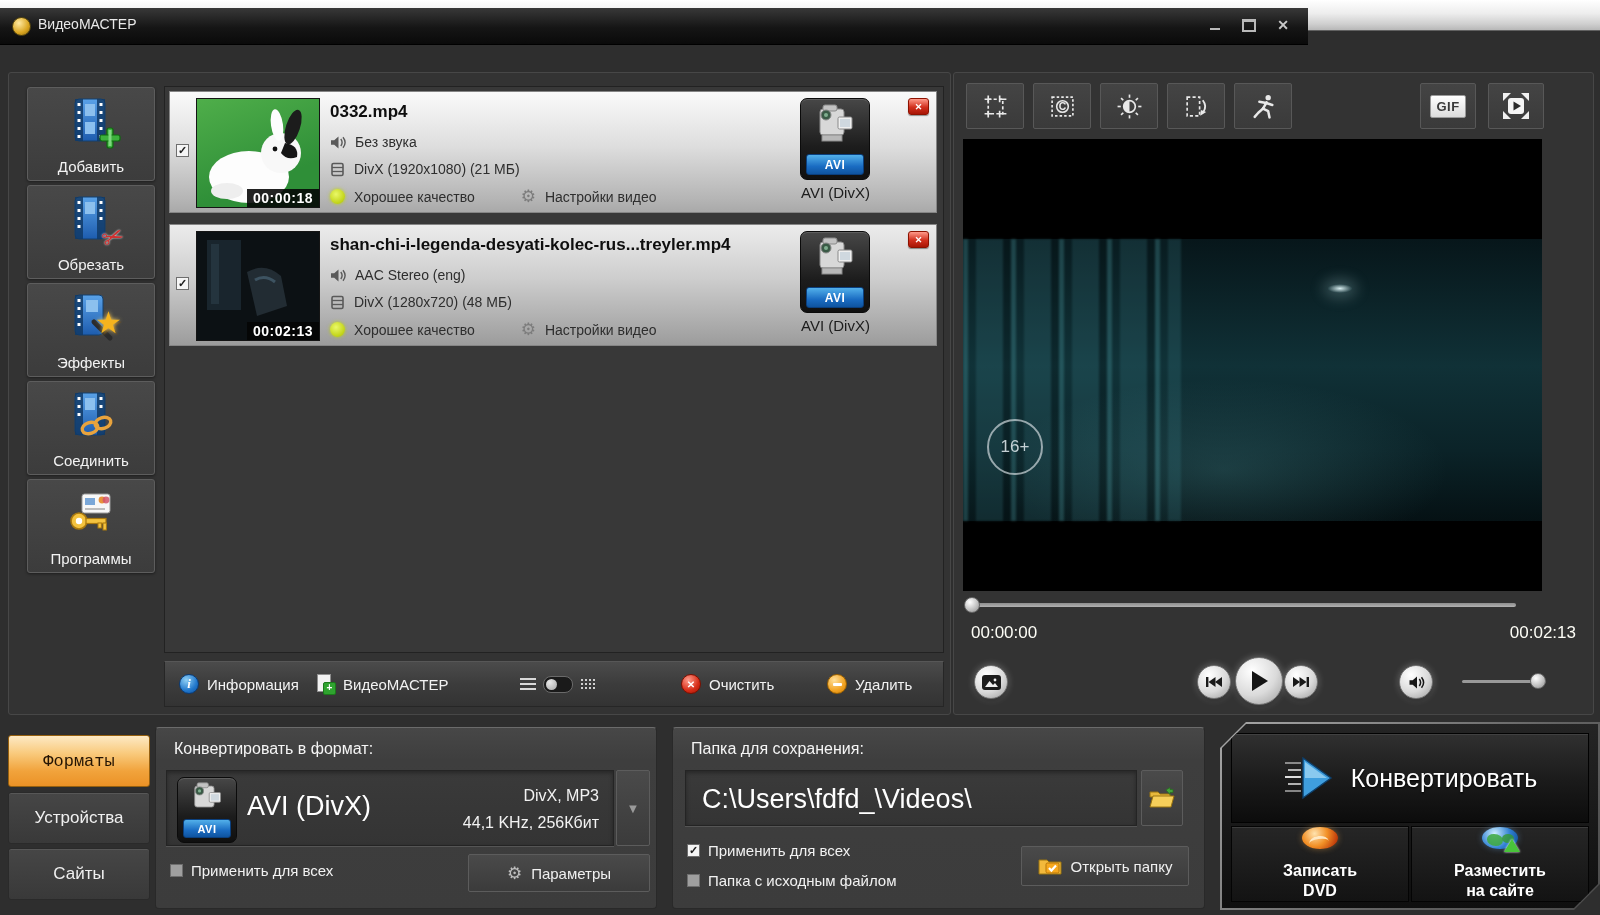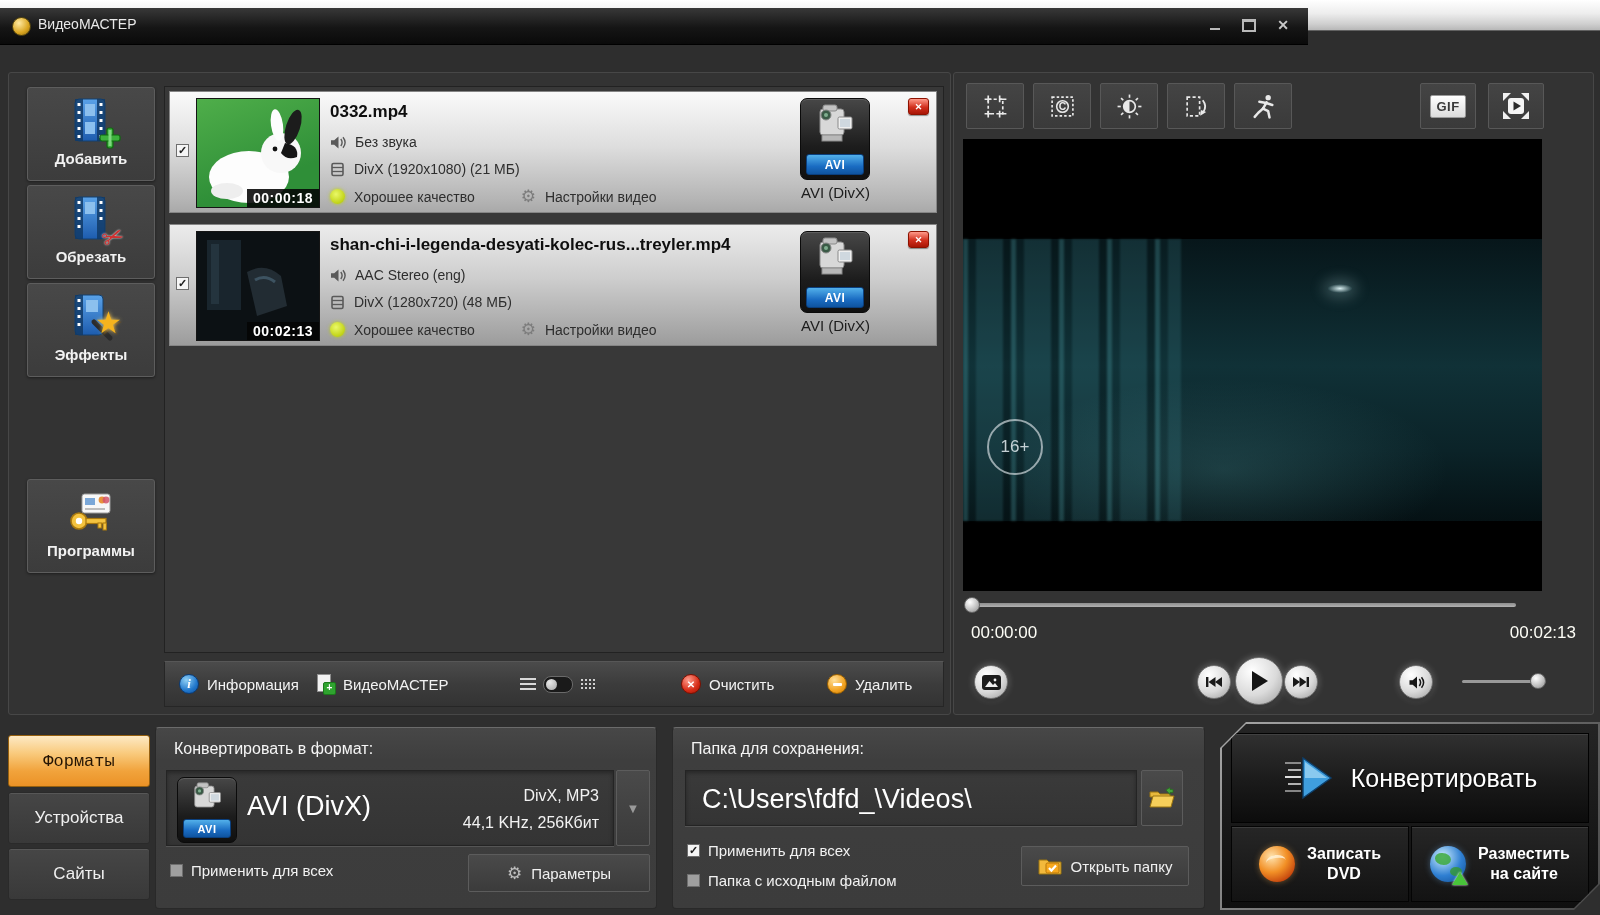--- a/index.html
+++ b/index.html
@@ -29,7 +29,7 @@
   
   .side-btn{left:18px;width:126px;height:92px;background:linear-gradient(#484848,#3c3c3c);border:1px solid #5d5d5d;border-radius:3px;box-shadow:0 1px 3px rgba(0,0,0,.45);text-align:center;}
   .side-btn .ic{margin:8px auto 0;width:50px;height:50px;position:relative;}
-  .side-lbl{color:#f2f2f2;font-size:15px;margin-top:4px;font-weight:bold;}
+  .side-lbl{color:#f2f2f2;font-size:15px;margin-top:12px;}
   .badge{position:absolute;right:-6px;bottom:-4px;}
 
   

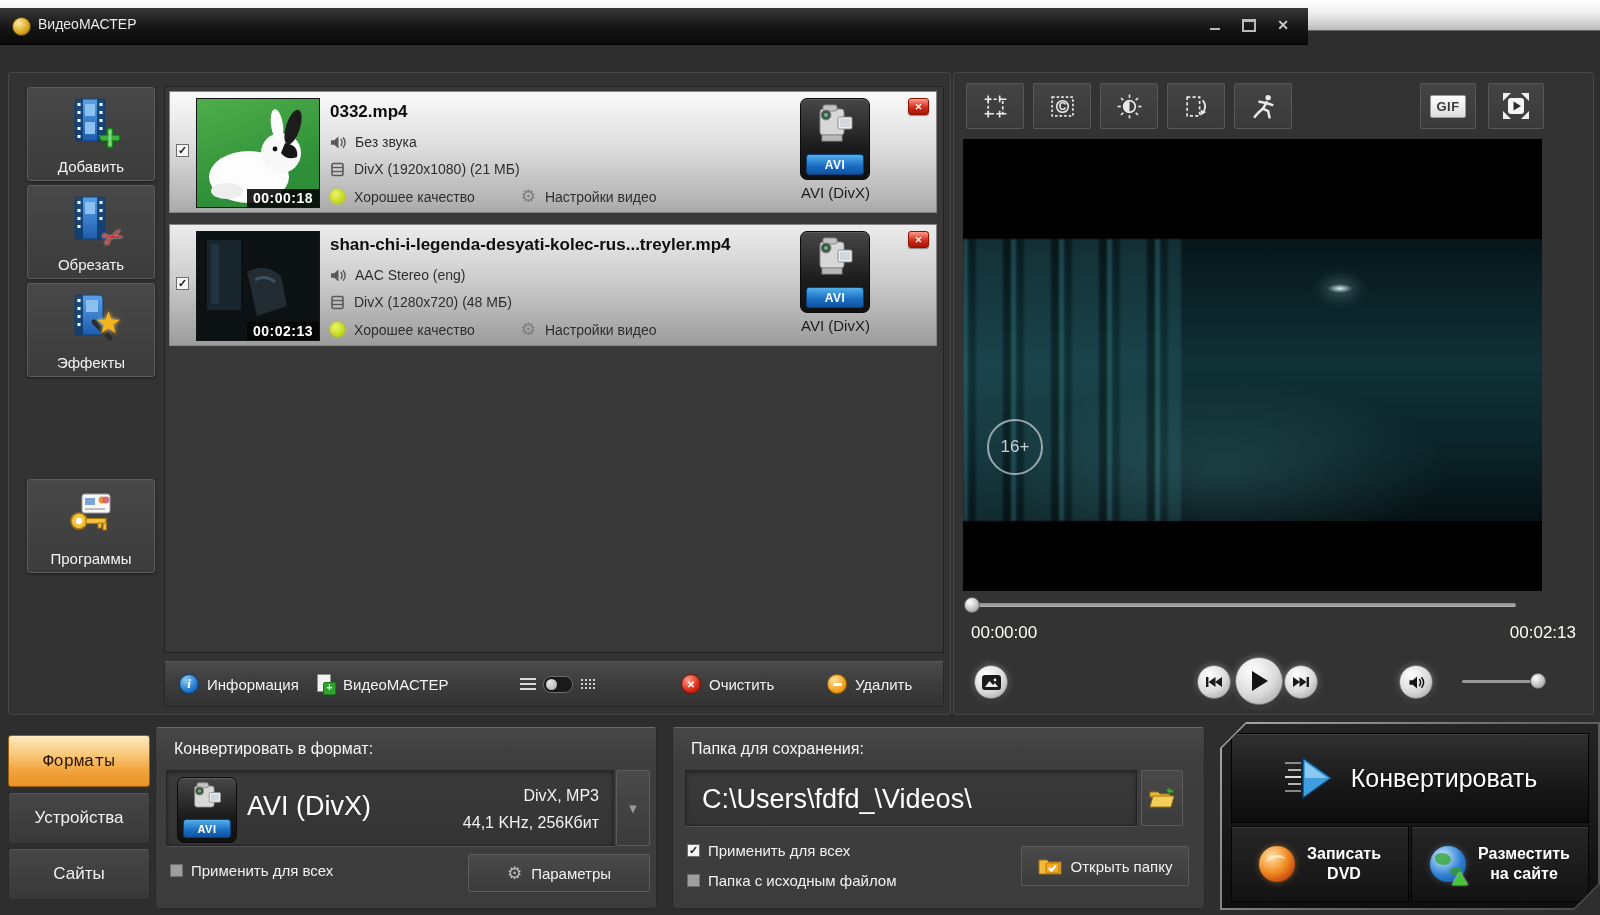--- a/index.html
+++ b/index.html
@@ -221,6 +221,28 @@
       <div class="side-lbl">Эффекты</div>
     </div>
 
+    <div class="abs side-btn" style="top:308px">
+      <div class="ic">
+        <svg width="50" height="50" viewBox="0 0 50 50">
+            <rect x="9" y="3" width="30" height="42" rx="4" fill="url(#fg)" stroke="#14416f"></rect>
+            <rect x="9" y="3" width="8" height="42" fill="#103a66" opacity=".85"></rect>
+            <rect x="31" y="3" width="8" height="42" fill="#103a66" opacity=".85"></rect>
+            <g fill="#fff">
+              <rect x="11.5" y="7" width="3" height="3"></rect>
+              <rect x="11.5" y="15" width="3" height="3"></rect>
+              <rect x="11.5" y="23" width="3" height="3"></rect>
+              <rect x="33.5" y="7" width="3" height="3"></rect>
+              <rect x="33.5" y="15" width="3" height="3"></rect>
+            </g>
+            <rect x="19" y="8" width="10" height="12" fill="#8cc0ee"></rect>
+        <g fill="none" stroke="#e8a33d" stroke-width="3.4">
+              <ellipse cx="24" cy="38" rx="8" ry="5.5" transform="rotate(-18 24 38)"></ellipse>
+              <ellipse cx="37" cy="33" rx="8" ry="5.5" transform="rotate(-18 37 33)"></ellipse>
+            </g>
+          </svg>
+      </div>
+      <div class="side-lbl">Соединить</div>
+    </div>
 
     <div class="abs side-btn" style="top:406px">
       <div class="ic">

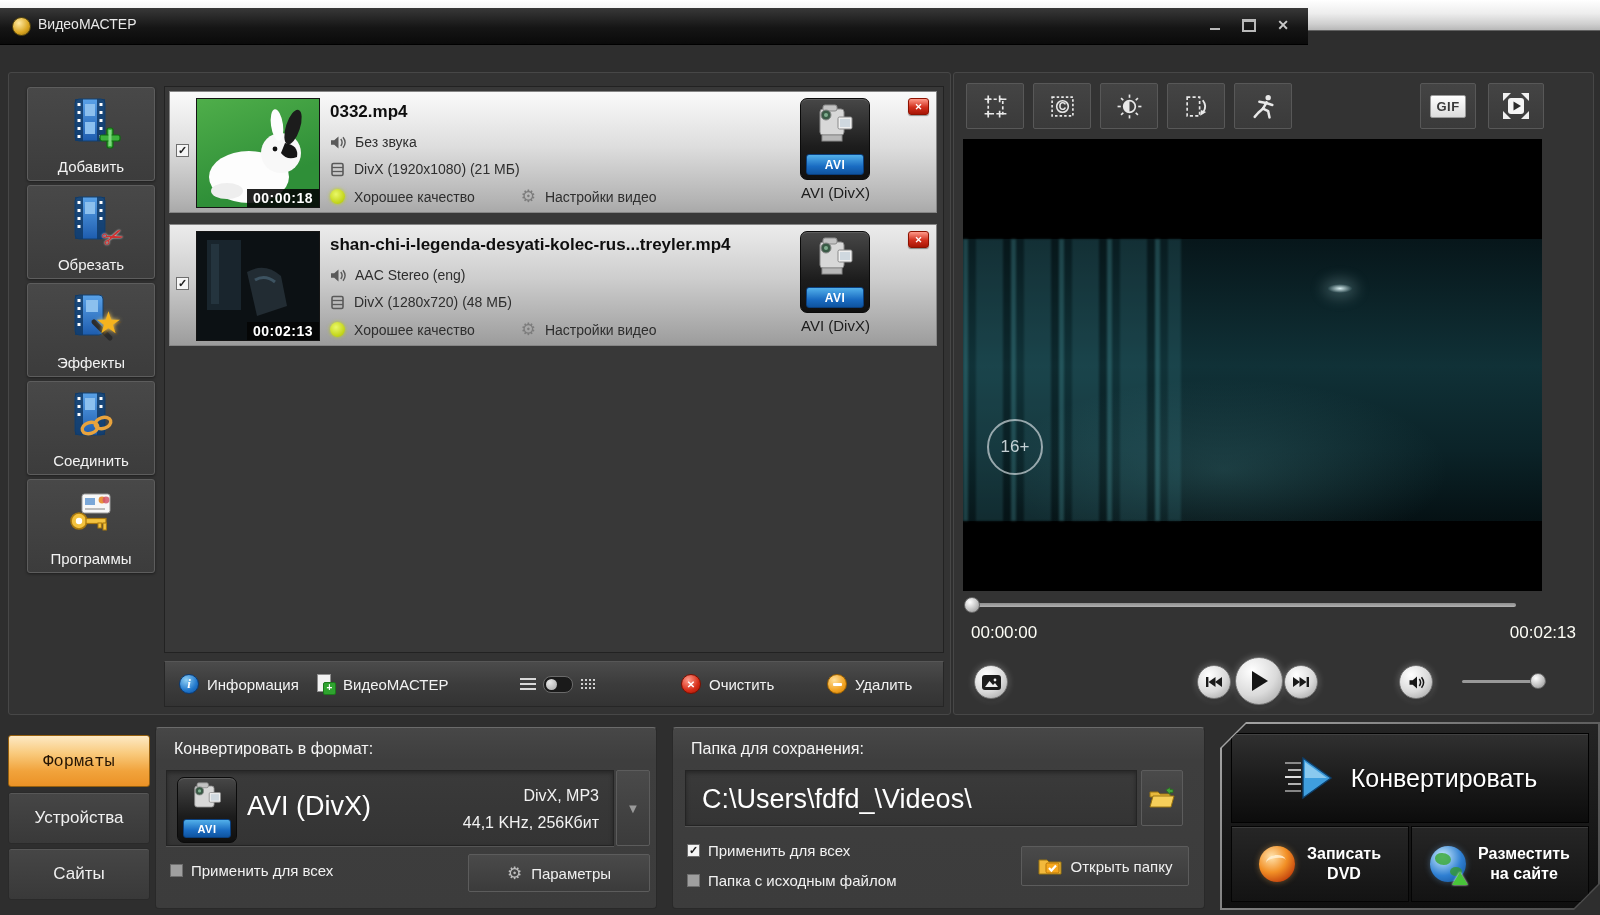--- a/index.html
+++ b/index.html
@@ -101,7 +101,7 @@
   #cvt-outer{left:1212px;top:722px;width:380px;height:188px;background:linear-gradient(135deg,#a8a8a8,#636363 60%,#4a4a4a);clip-path:polygon(26px 0,100% 0,100% calc(100% - 26px),calc(100% - 26px) 100%,0 100%,0 26px);margin-left:8px;}
   #cvt-inner{position:absolute;left:2px;top:2px;right:2px;bottom:2px;background:linear-gradient(180deg,#242424,#0f0f0f);clip-path:polygon(24px 0,100% 0,100% calc(100% - 24px),calc(100% - 24px) 100%,0 100%,0 24px);}
   #convert-btn{position:absolute;left:9px;top:9px;right:9px;height:88px;background:linear-gradient(180deg,#303030,#1a1a1a 55%,#0c0c0c);border:1px solid #020202;box-shadow:inset 0 1px 0 #414141;display:flex;align-items:center;justify-content:center;gap:16px;color:#fff;font-size:25px;text-shadow:0 1px 2px #000;}
-  .sub-btn{position:absolute;top:102px;height:76px;background:linear-gradient(#262626,#131313);border:1px solid #040404;box-shadow:inset 0 1px 0 #3c3c3c;display:flex;align-items:center;justify-content:center;gap:12px;color:#fff;font-size:16px;font-weight:bold;line-height:1.25;box-sizing:border-box;}
+  .sub-btn{position:absolute;top:102px;height:76px;background:linear-gradient(#262626,#131313);border:1px solid #040404;box-shadow:inset 0 1px 0 #3c3c3c;display:flex;align-items:center;justify-content:center;gap:12px;color:#fff;font-size:16px;font-weight:bold;line-height:1.25;box-sizing:border-box;flex-direction:column;}
   .sphere-dvd{width:36px;height:36px;border-radius:50%;background:radial-gradient(circle at 35% 30%,#ffe3ae,#f29026 45%,#c2410c 80%,#8e2a05);box-shadow:0 0 6px rgba(255,180,80,.4);position:relative;}
   .sphere-dvd:after{content:"";position:absolute;left:7px;top:9px;width:20px;height:10px;border-radius:50%;border-top:3px solid rgba(255,240,210,.85);transform:rotate(-8deg);}
   .globe{width:36px;height:36px;border-radius:50%;background:radial-gradient(circle at 35% 30%,#cdeeff,#2f7fd2 55%,#0f4a8e);position:relative;box-shadow:0 0 6px rgba(120,190,255,.35);}

